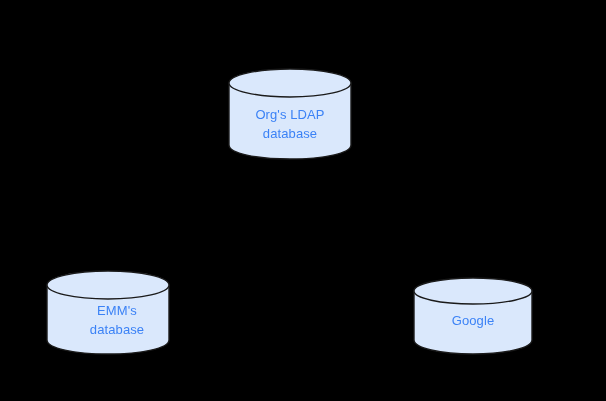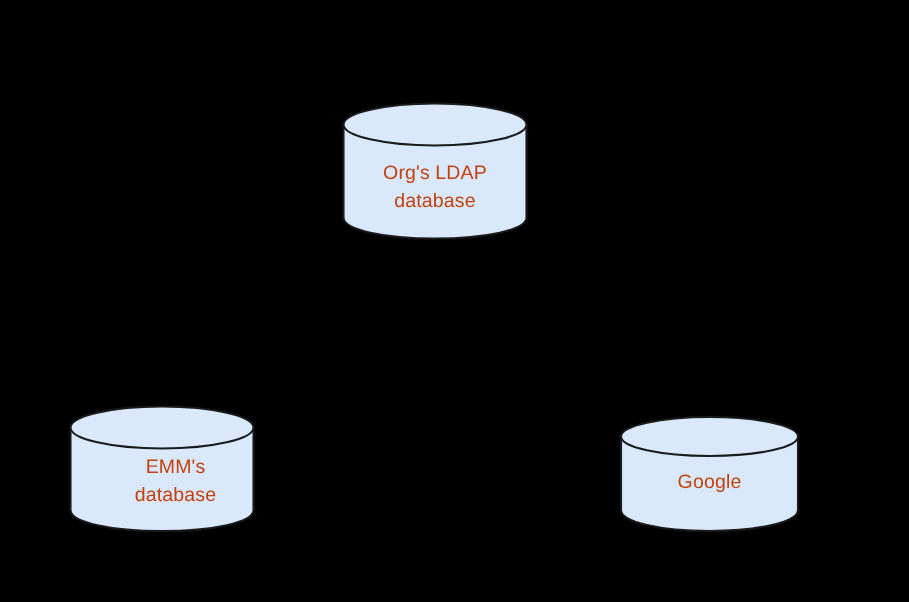--- a/index.html
+++ b/index.html
@@ -34,7 +34,7 @@
     left: 0;
     width: 100%;
     text-align: center;
-    color: #c2410c;
+    color: #3b82f6;
     font-family: "Liberation Sans", sans-serif;
     font-size: 13px;
     line-height: 19px;

